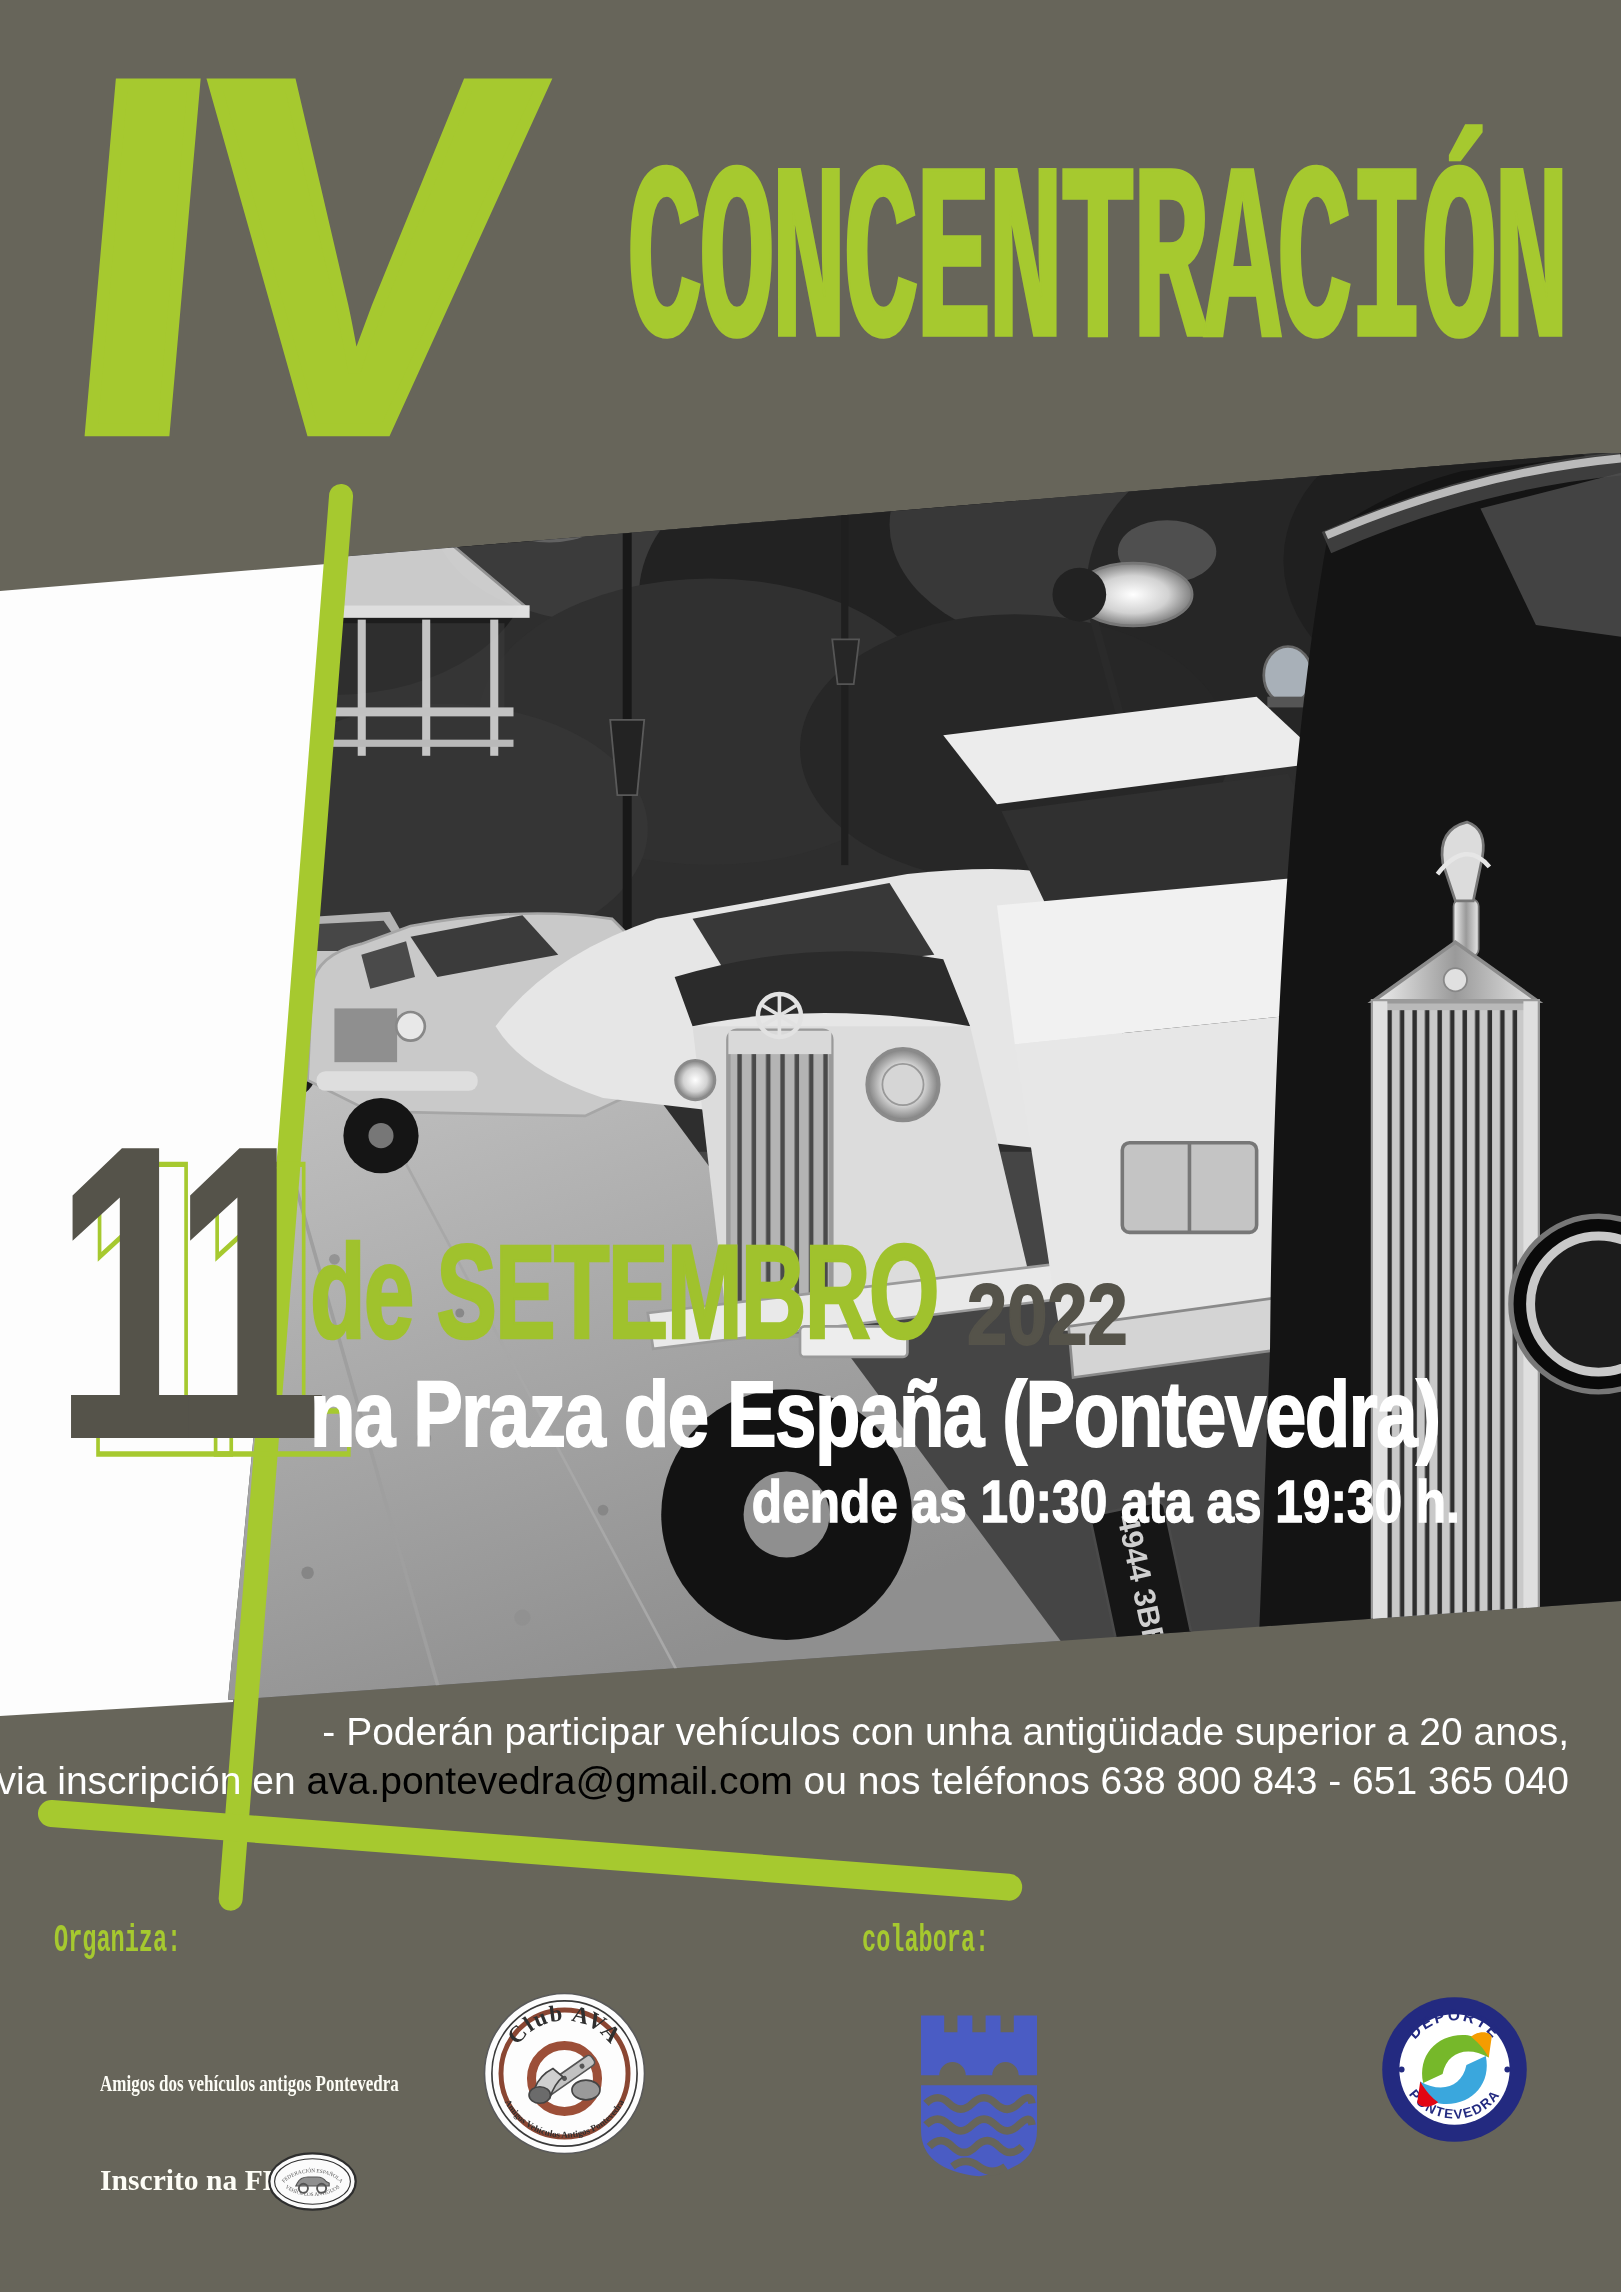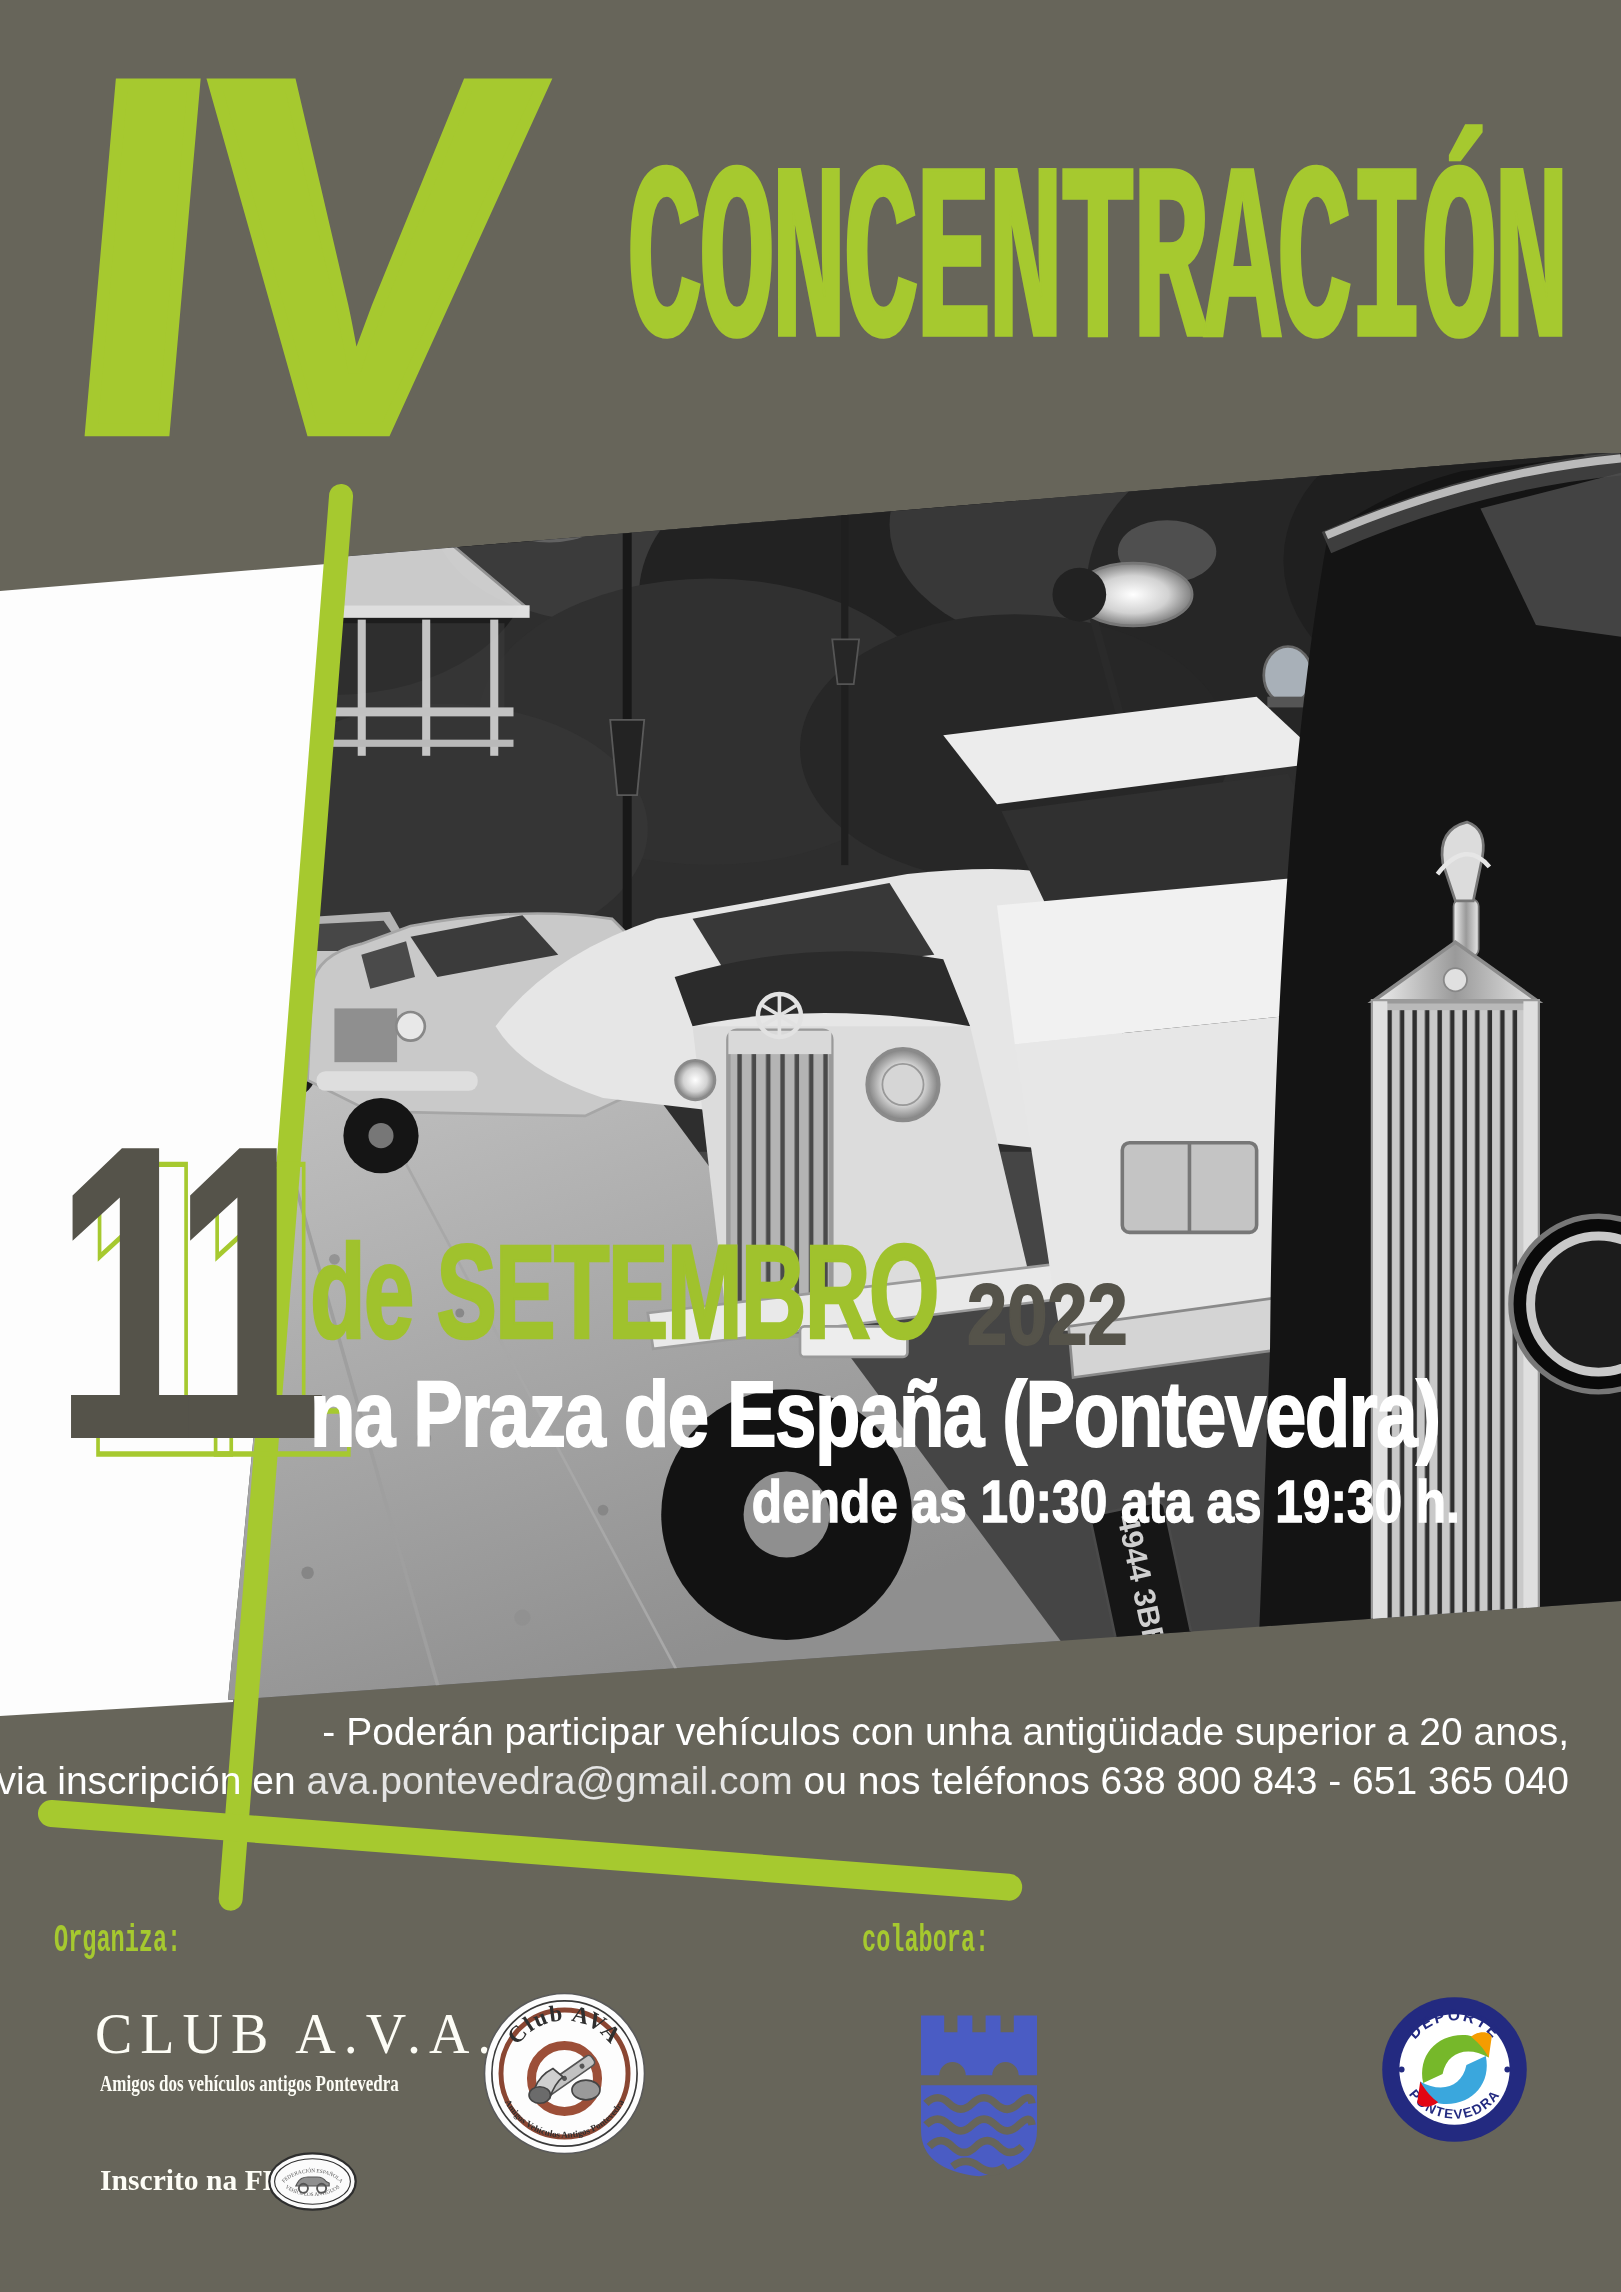--- a/index.html
+++ b/index.html
@@ -62,7 +62,7 @@
       color:#fff;font-weight:400;}
   .cond1{top:1712px;}
   .cond2{top:1761px;}
-  .cond .email{color:#e5e5e5;}
+  .cond .email{color:#000000;}
 
   
   .sec-label{position:absolute;top:1922px;font-size:38px;line-height:1;color:#a6c92f;

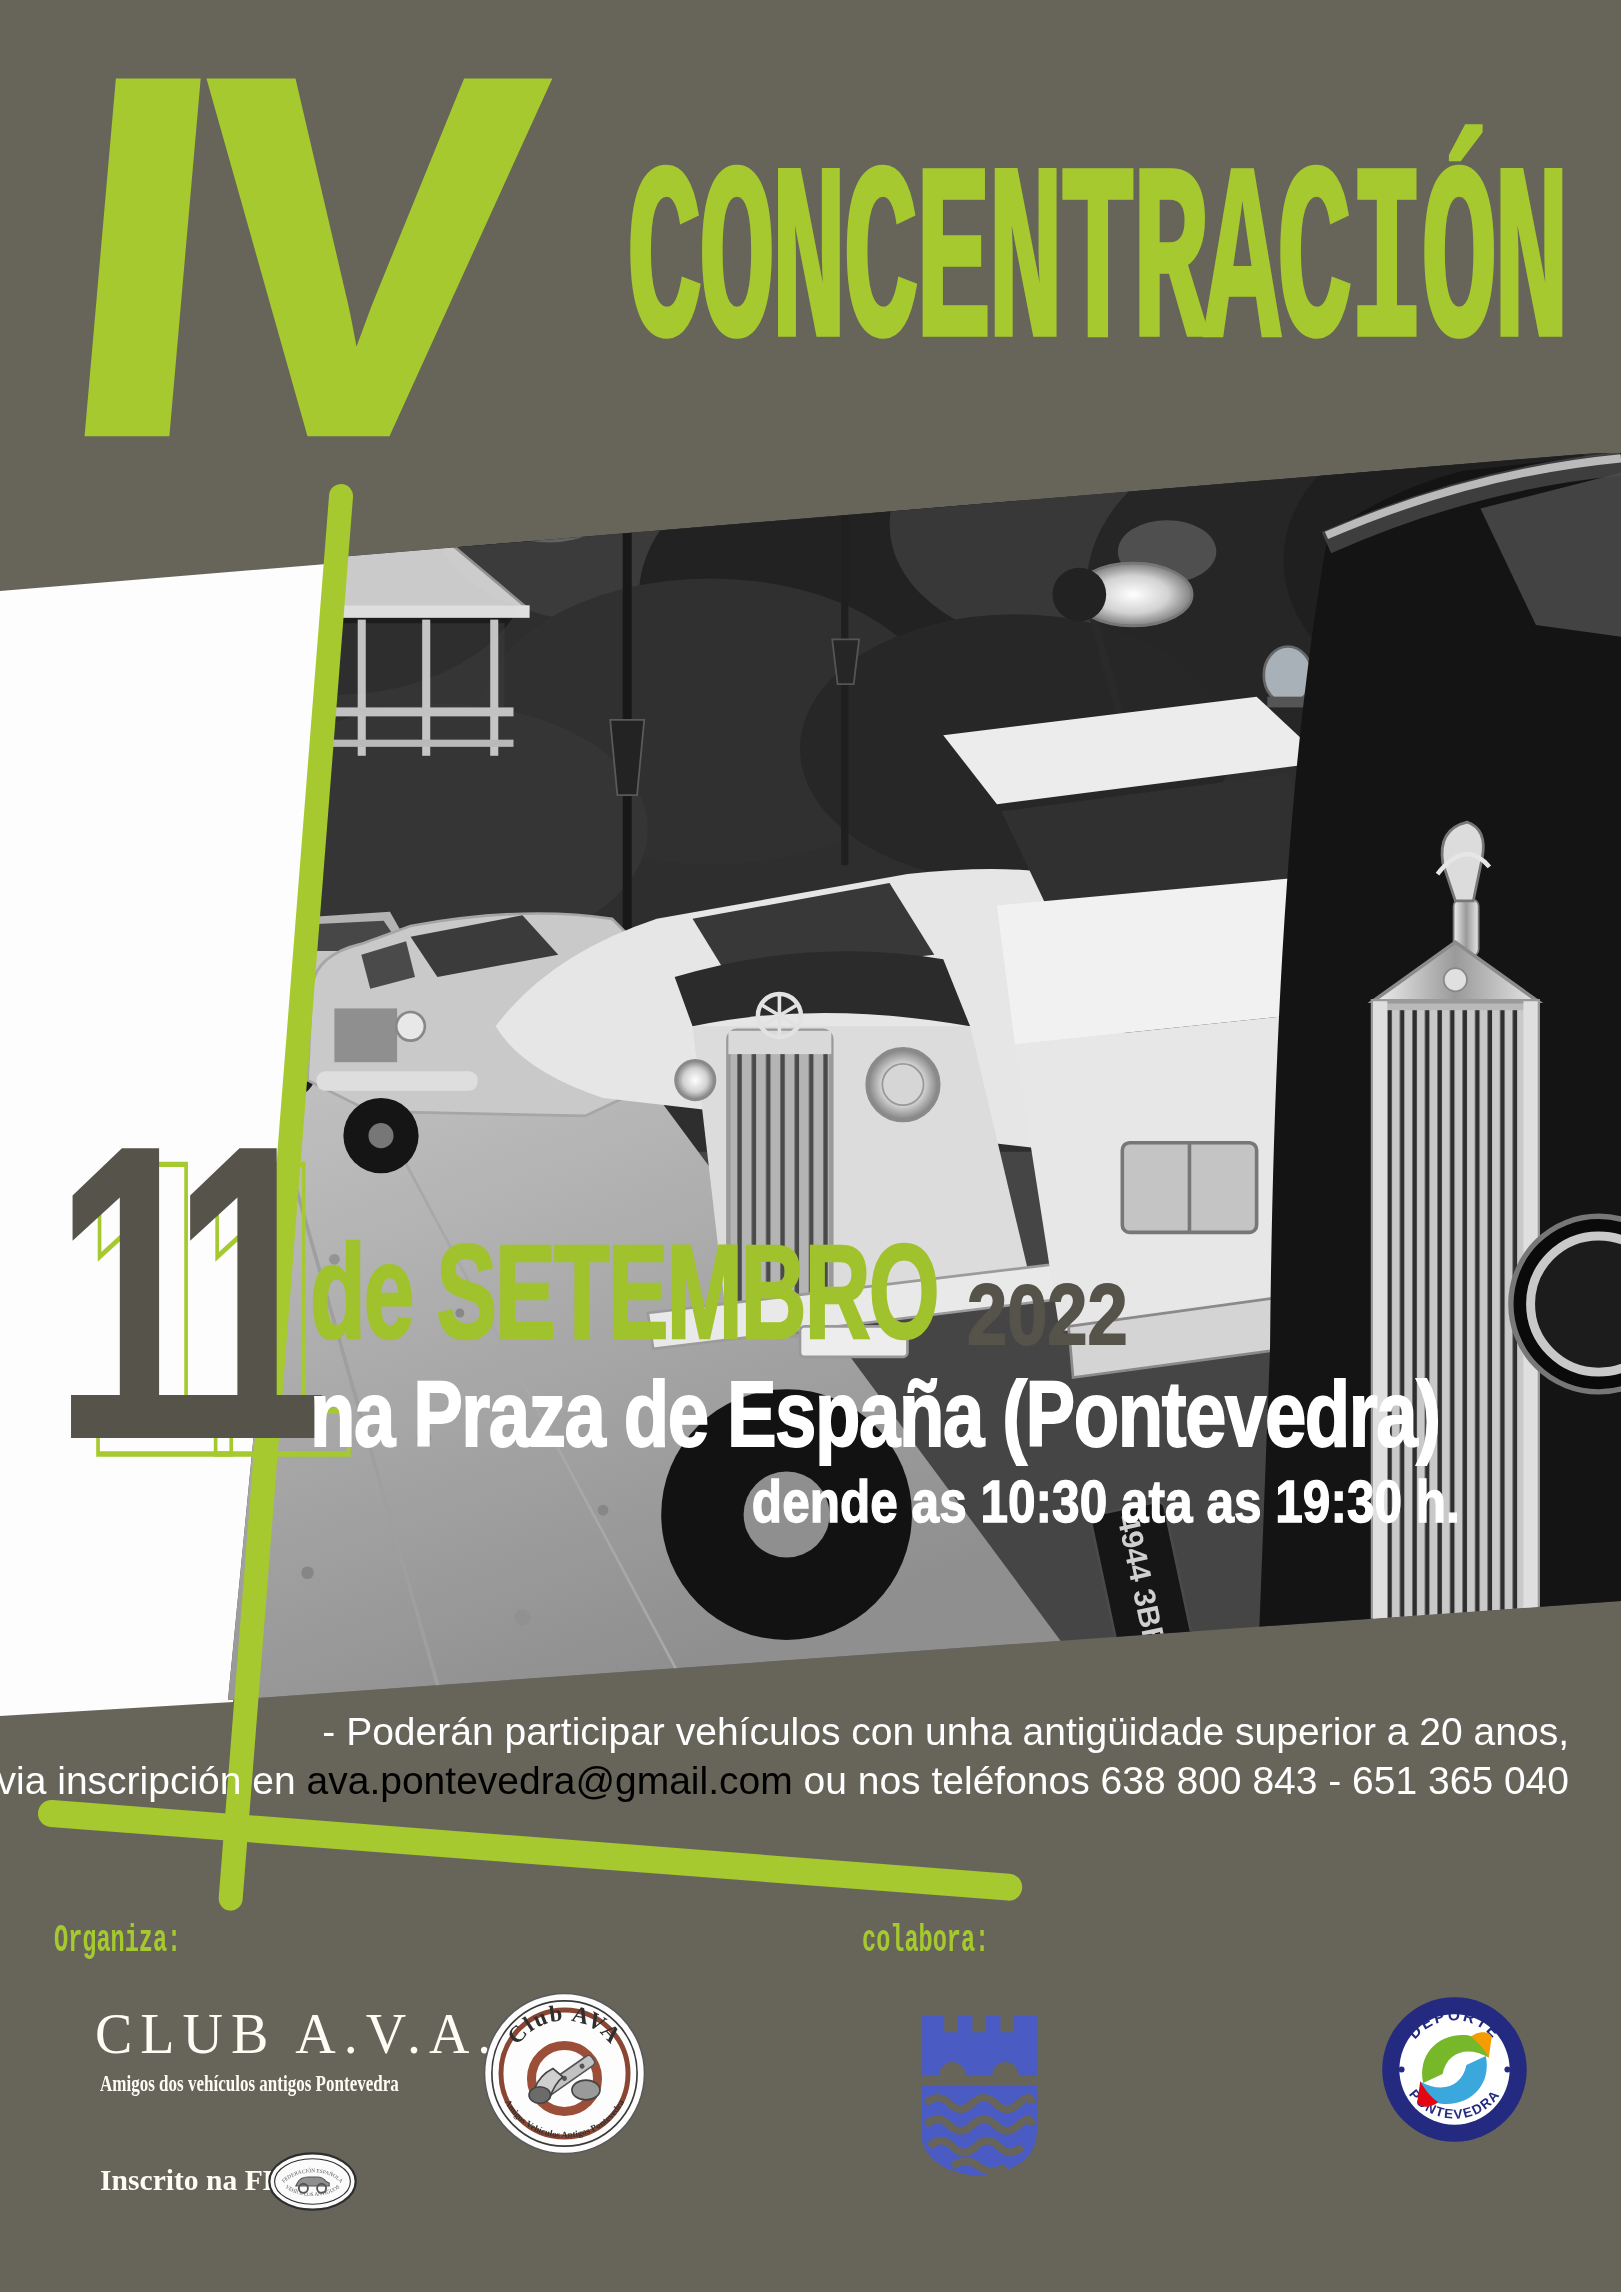--- a/index.html
+++ b/index.html
@@ -269,7 +269,6 @@
   <div class="sec-label org">Organiza:</div>
   <div class="sec-label col">colabora:</div>
 
-  <div class="club-name">CLUB A.V.A.</div>
   <div class="club-tag">Amigos dos vehículos antigos Pontevedra</div>
   <div class="feva-label">Inscrito na FEVA</div>
 

